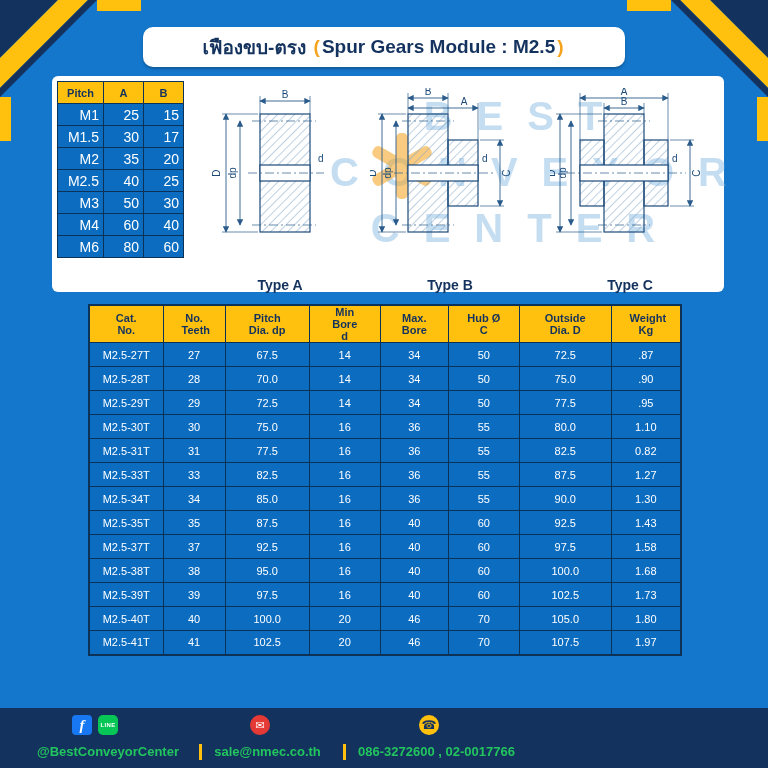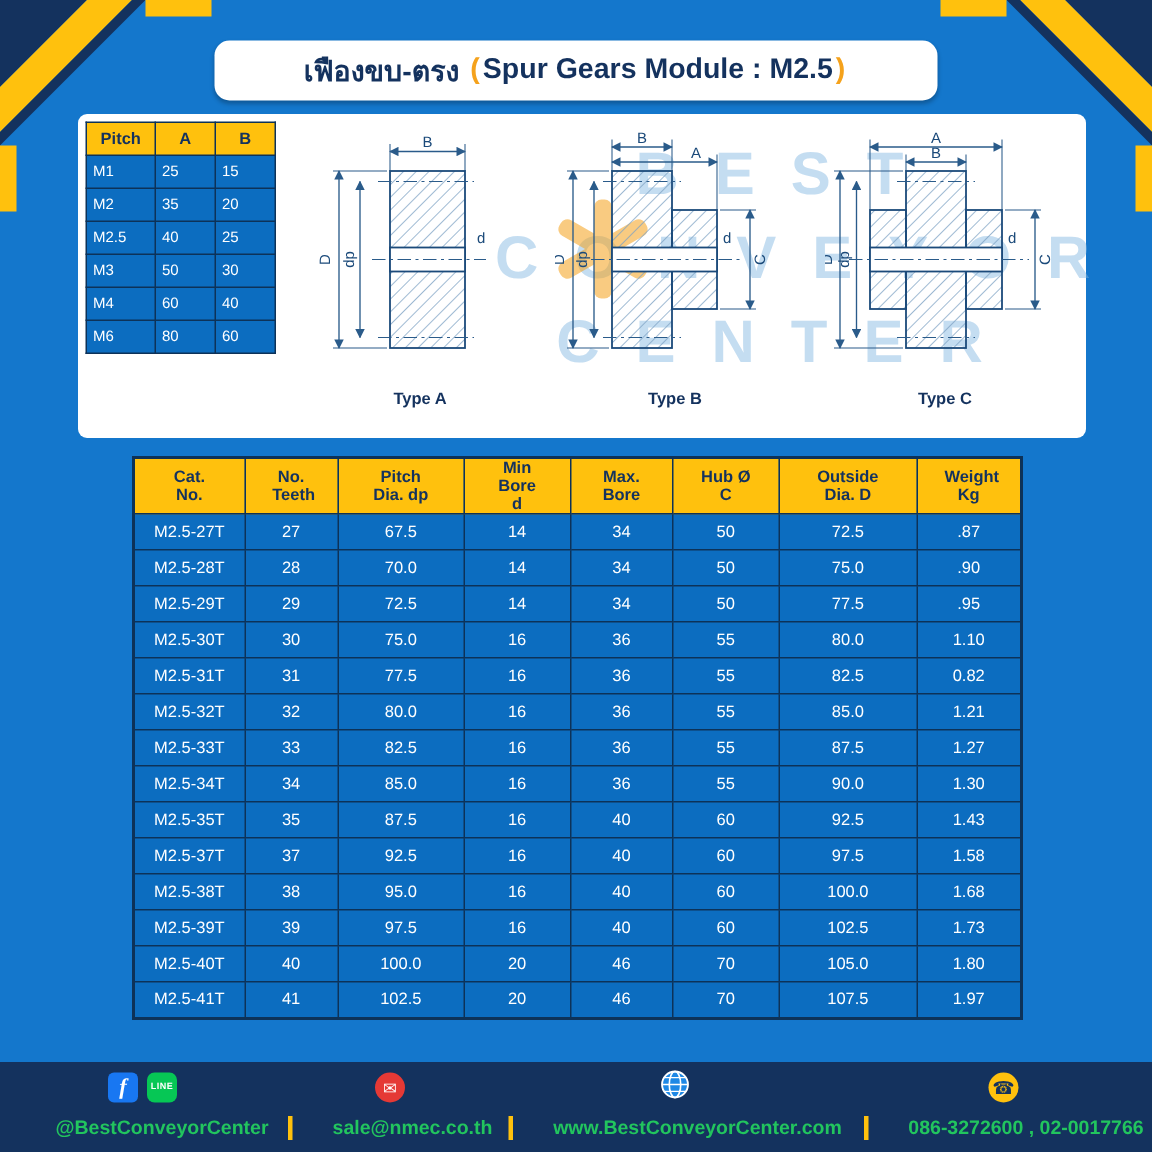--- a/index.html
+++ b/index.html
@@ -53,7 +53,7 @@
     border:1px solid var(--navy2);height:22px;padding:0 6px;
   }
   table.pitch-table td{
-    background:var(--cell);color:#fff;font-size:10px;text-align:left;
+    background:var(--cell);color:#fff;font-size:14px;text-align:right;
     border:1px solid var(--navy2);height:22px;min-width:40px;padding:0 4px;
   }
   table.pitch-table td:first-child{min-width:46px;}

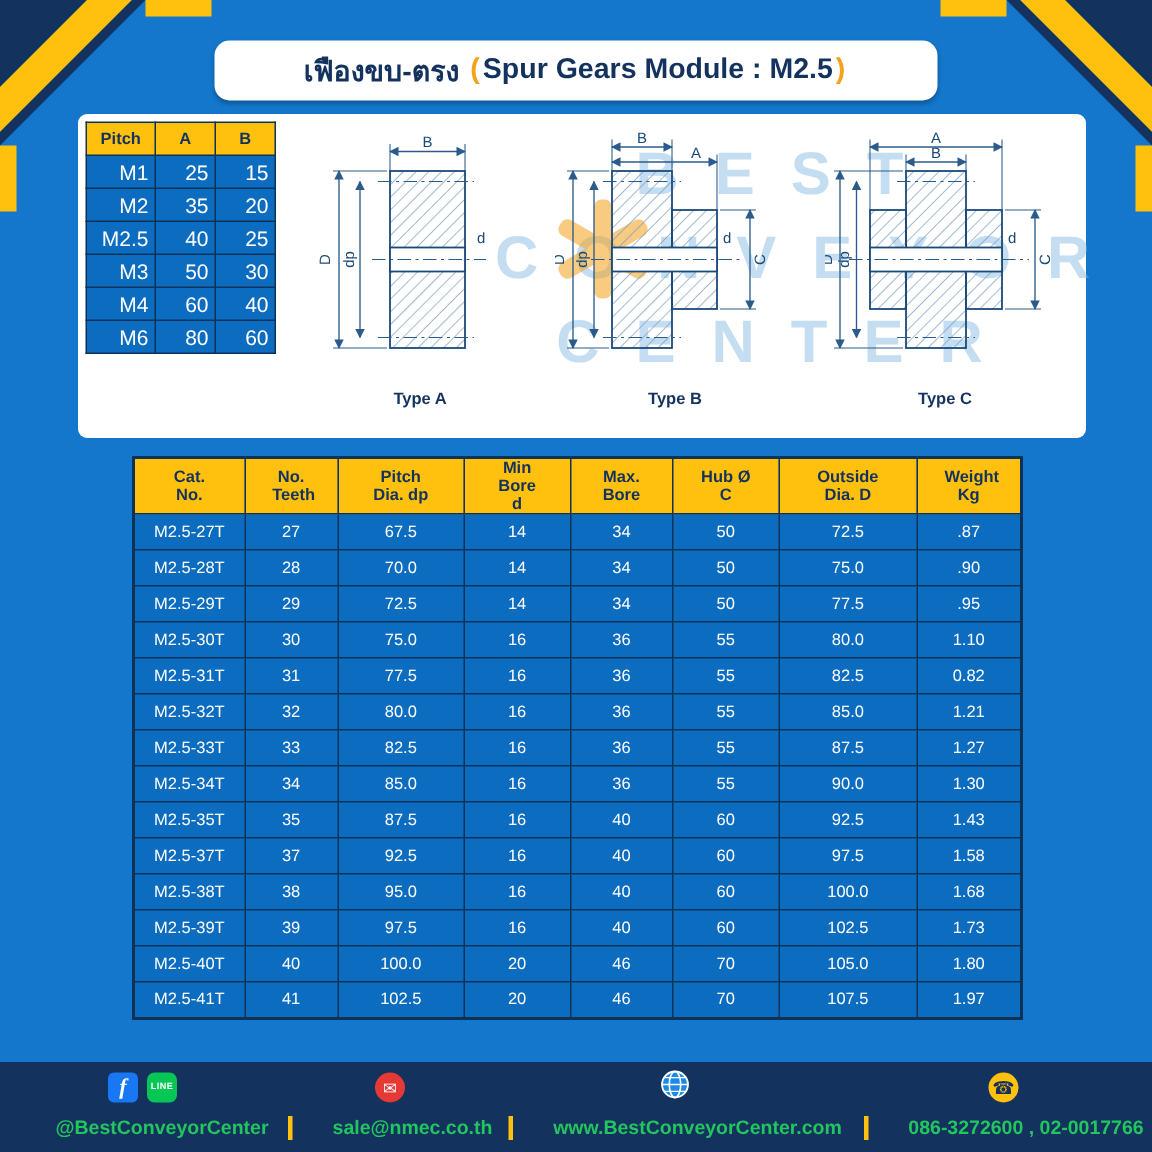--- a/index.html
+++ b/index.html
@@ -164,6 +164,11 @@
           <td>M1</td>
           <td>25</td>
           <td>15</td>
+        </tr>
+        <tr>
+          <td>M1.5</td>
+          <td>30</td>
+          <td>17</td>
         </tr>
         <tr>
           <td>M2</td>

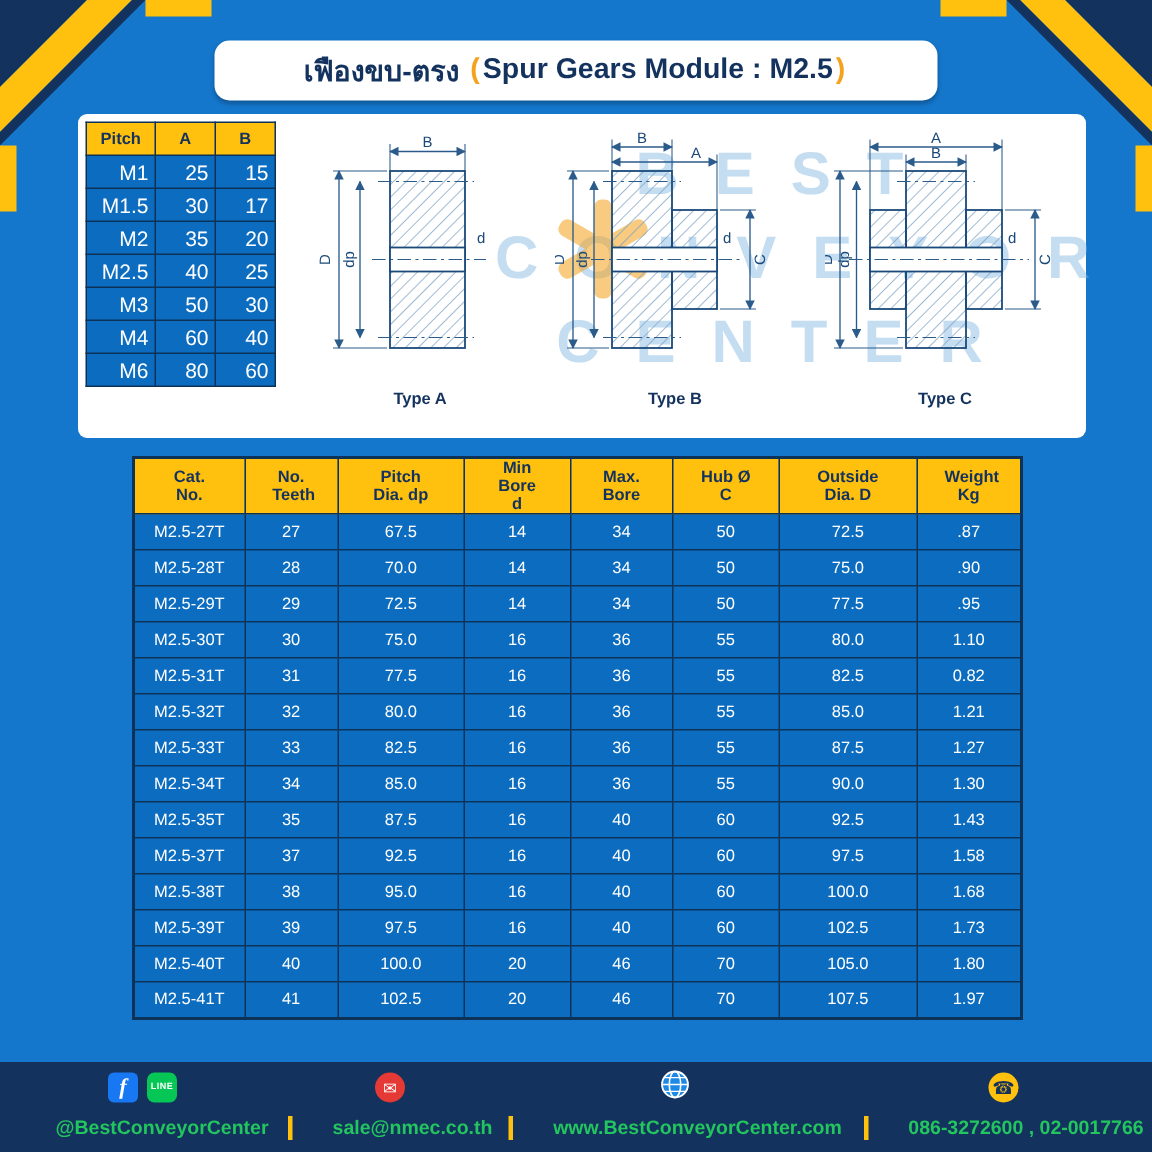--- a/index.html
+++ b/index.html
@@ -63,7 +63,7 @@
     display:flex;justify-content:space-around;align-items:flex-start;padding-top:8px;
   }
   .drawing{position:relative;z-index:1;display:flex;flex-direction:column;align-items:center;}
-  .type-label{font-size:11px;font-weight:bold;color:var(--navy);margin-top:2px;}
+  .type-label{font-size:14px;font-weight:bold;color:var(--navy);margin-top:19px;}
   .gear-svg .xl{stroke:var(--draw);stroke-width:.7;}
   .gear-svg .dim{stroke:var(--draw);stroke-width:.9;}
   .gear-svg .cl{stroke:var(--draw);stroke-width:.7;stroke-dasharray:9 3 2 3;}

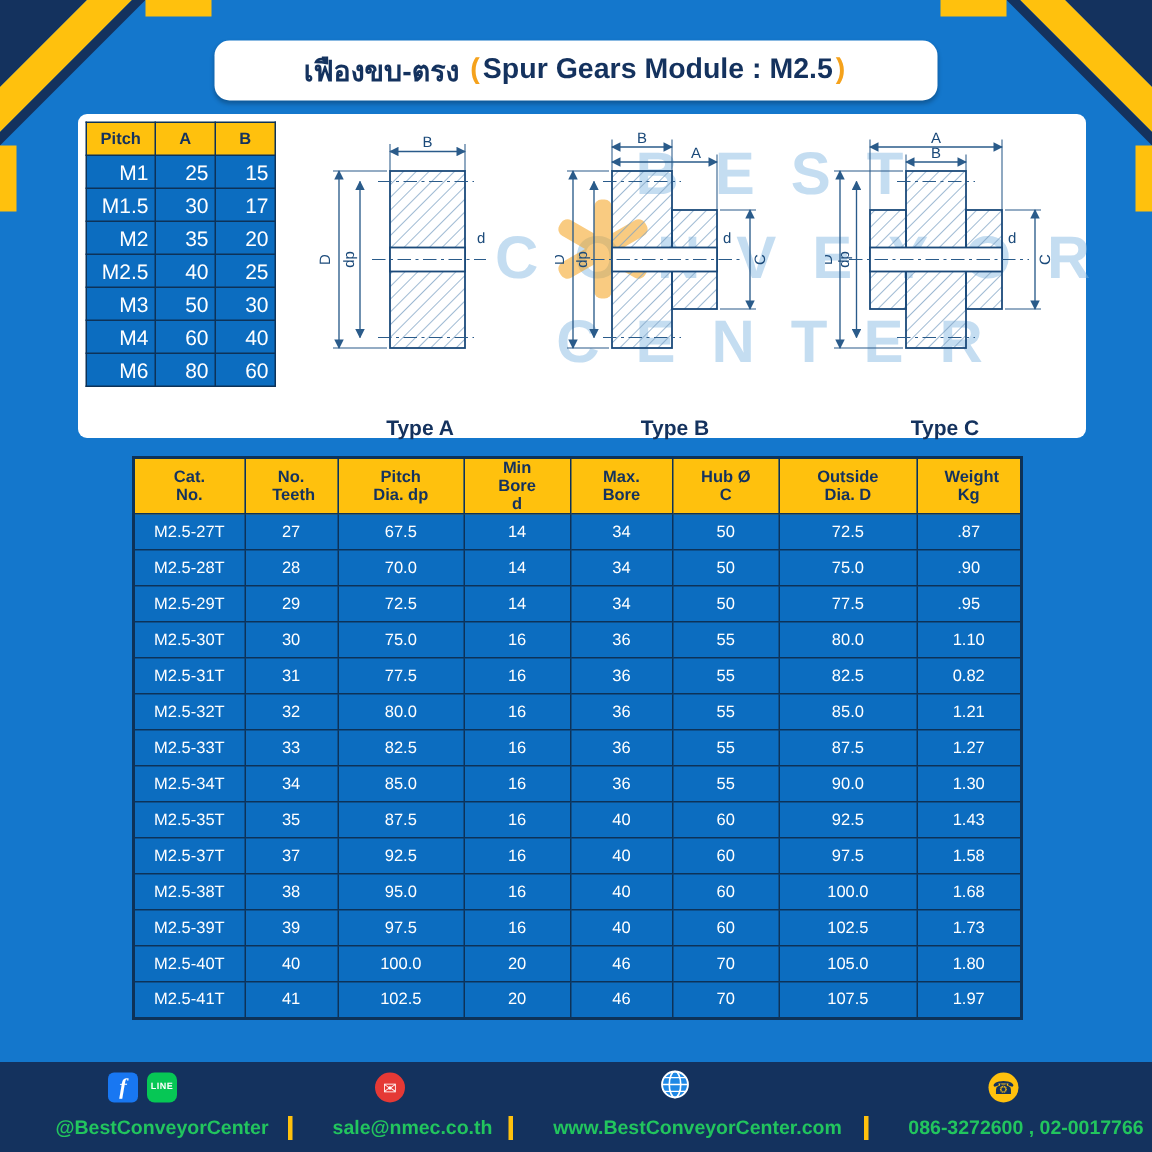--- a/index.html
+++ b/index.html
@@ -390,16 +390,6 @@
           <td>0.82</td>
         </tr>
         <tr>
-          <td>M2.5-32T</td>
-          <td>32</td>
-          <td>80.0</td>
-          <td>16</td>
-          <td>36</td>
-          <td>55</td>
-          <td>85.0</td>
-          <td>1.21</td>
-        </tr>
-        <tr>
           <td>M2.5-33T</td>
           <td>33</td>
           <td>82.5</td>

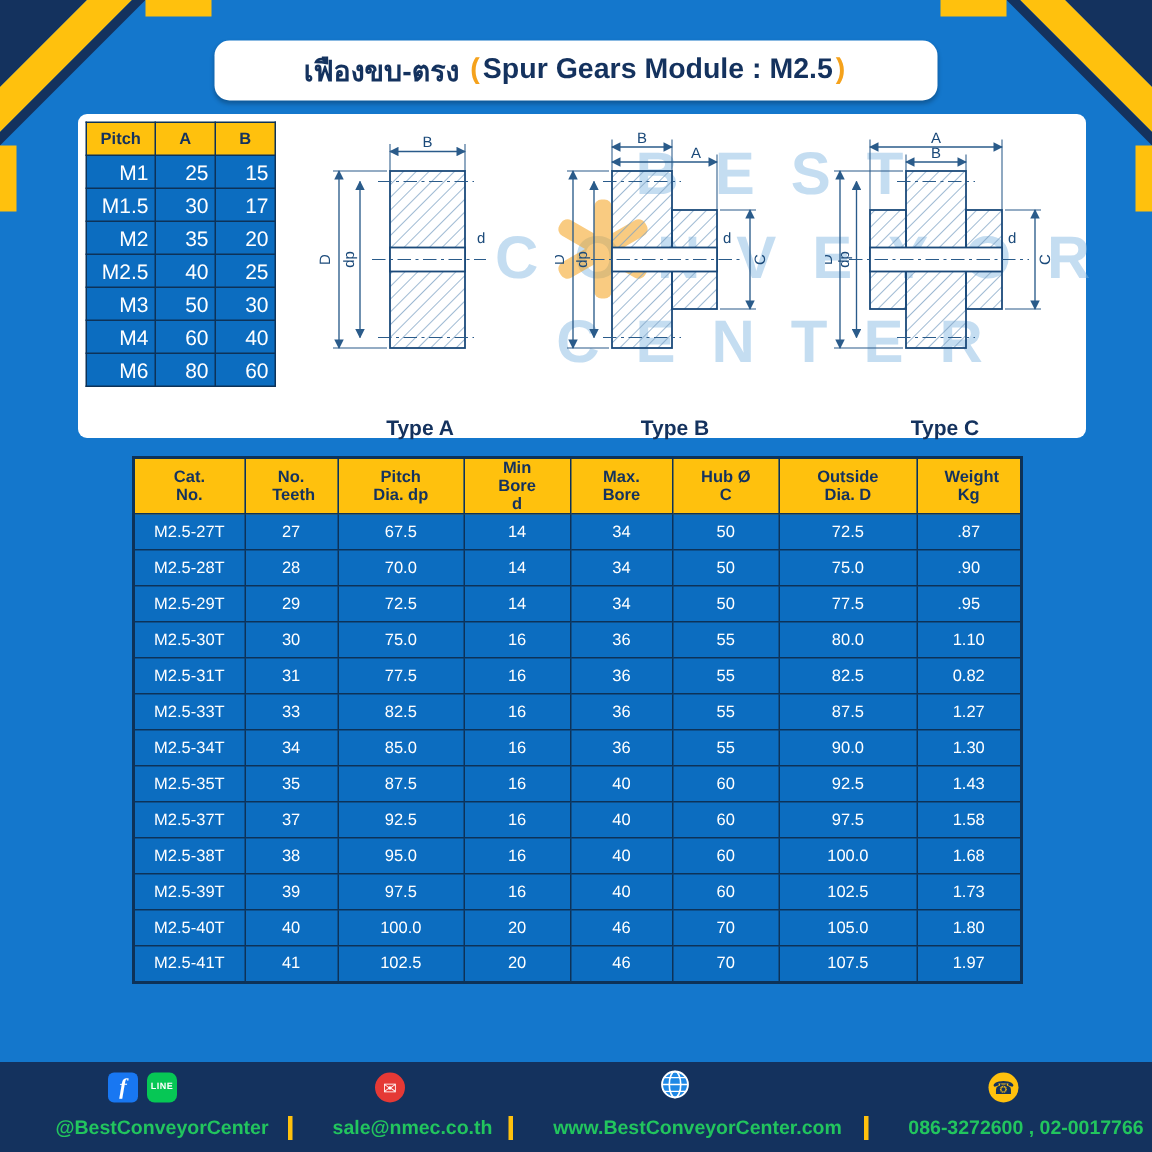--- a/index.html
+++ b/index.html
@@ -122,7 +122,7 @@
   .f-text{
     color:#22c55e;font-size:13px;font-weight:bold;white-space:nowrap;line-height:16px;
   }
-  .f-col + .f-col .f-text{border-left:3px solid var(--yellow);padding-left:27px;}
+  .f-col + .f-col .f-text{border-left:3px solid var(--yellow);padding-left:12px;}
   .f-col.c1 .f-text{padding-left:26px;}
 </style>
 </head>

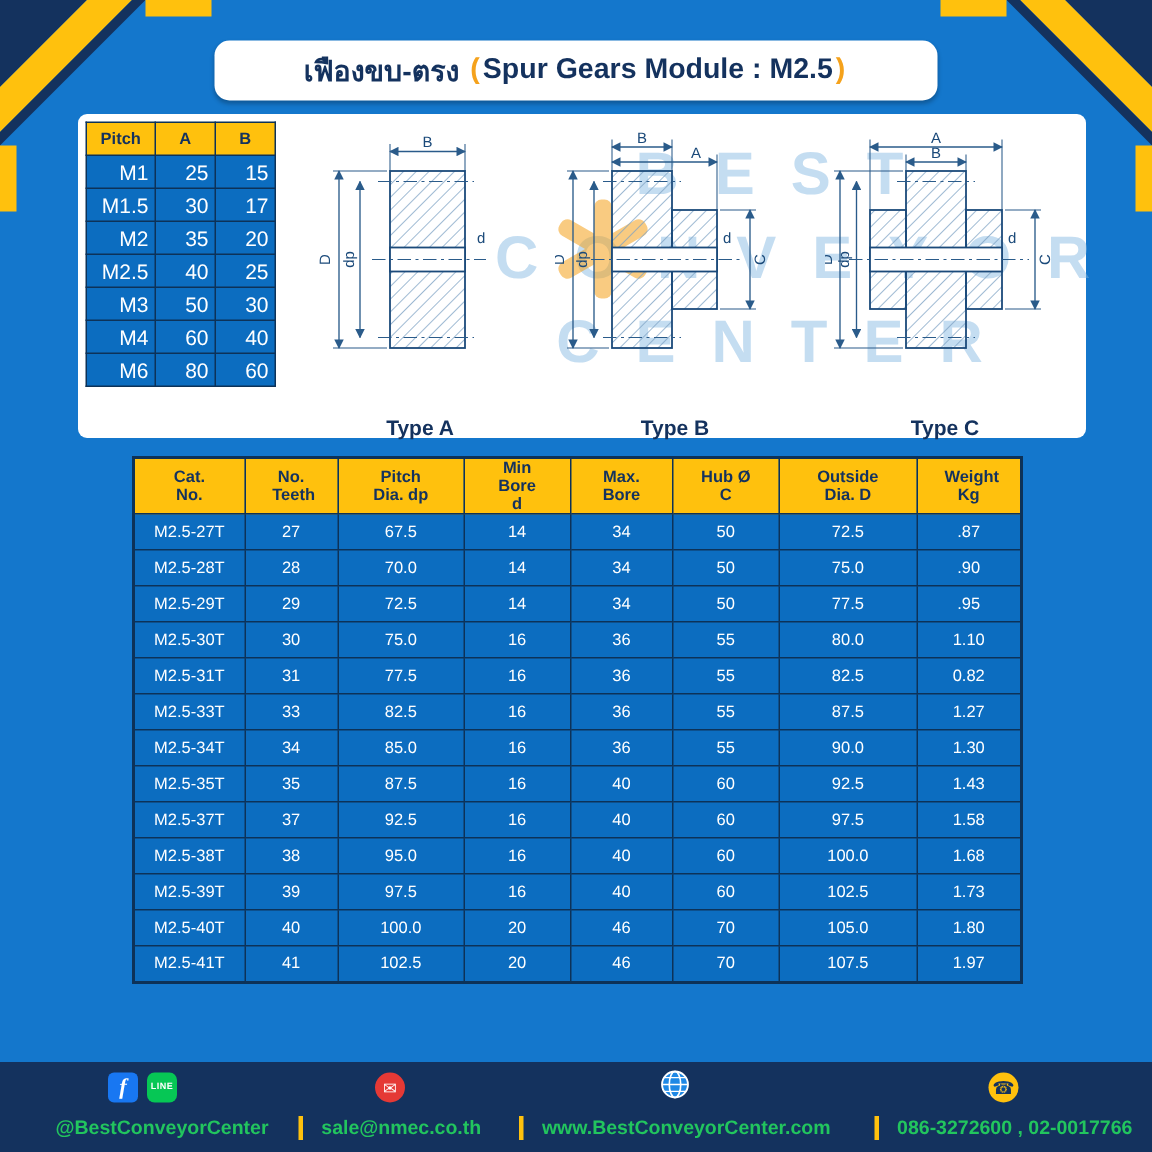--- a/index.html
+++ b/index.html
@@ -487,20 +487,6 @@
     </div>
     <div class="f-text">sale@nmec.co.th</div>
   </div>
-  <div class="f-col c3">
-    <div class="f-icons">
-      <span>
-        <svg width="20" height="20" viewBox="0 0 22 22">
-          <circle cx="11" cy="11" r="9.5" fill="#1E88E5" stroke="#fff" stroke-width="1.4"></circle>
-          <ellipse cx="11" cy="11" rx="4.2" ry="9.5" fill="none" stroke="#fff" stroke-width="1.2"></ellipse>
-          <line x1="1.5" y1="11" x2="20.5" y2="11" stroke="#fff" stroke-width="1.2"></line>
-          <line x1="3" y1="6" x2="19" y2="6" stroke="#fff" stroke-width="1"></line>
-          <line x1="3" y1="16" x2="19" y2="16" stroke="#fff" stroke-width="1"></line>
-        </svg>
-      </span>
-    </div>
-    <div class="f-text">www.BestConveyorCenter.com</div>
-  </div>
   <div class="f-col c4">
     <div class="f-icons">
       <div class="icon phone">☎</div>

